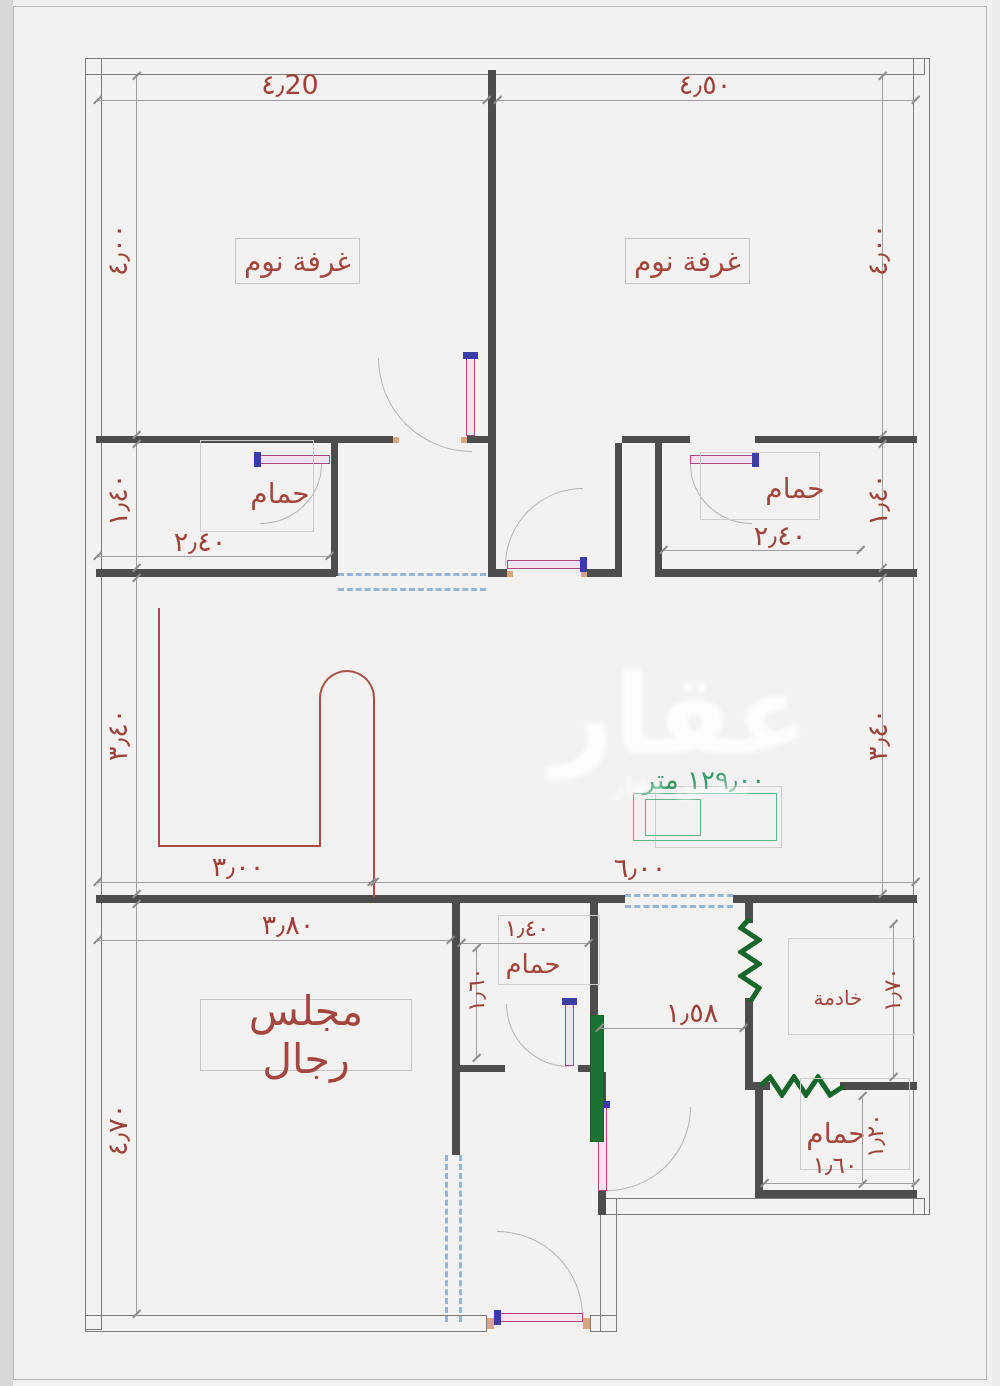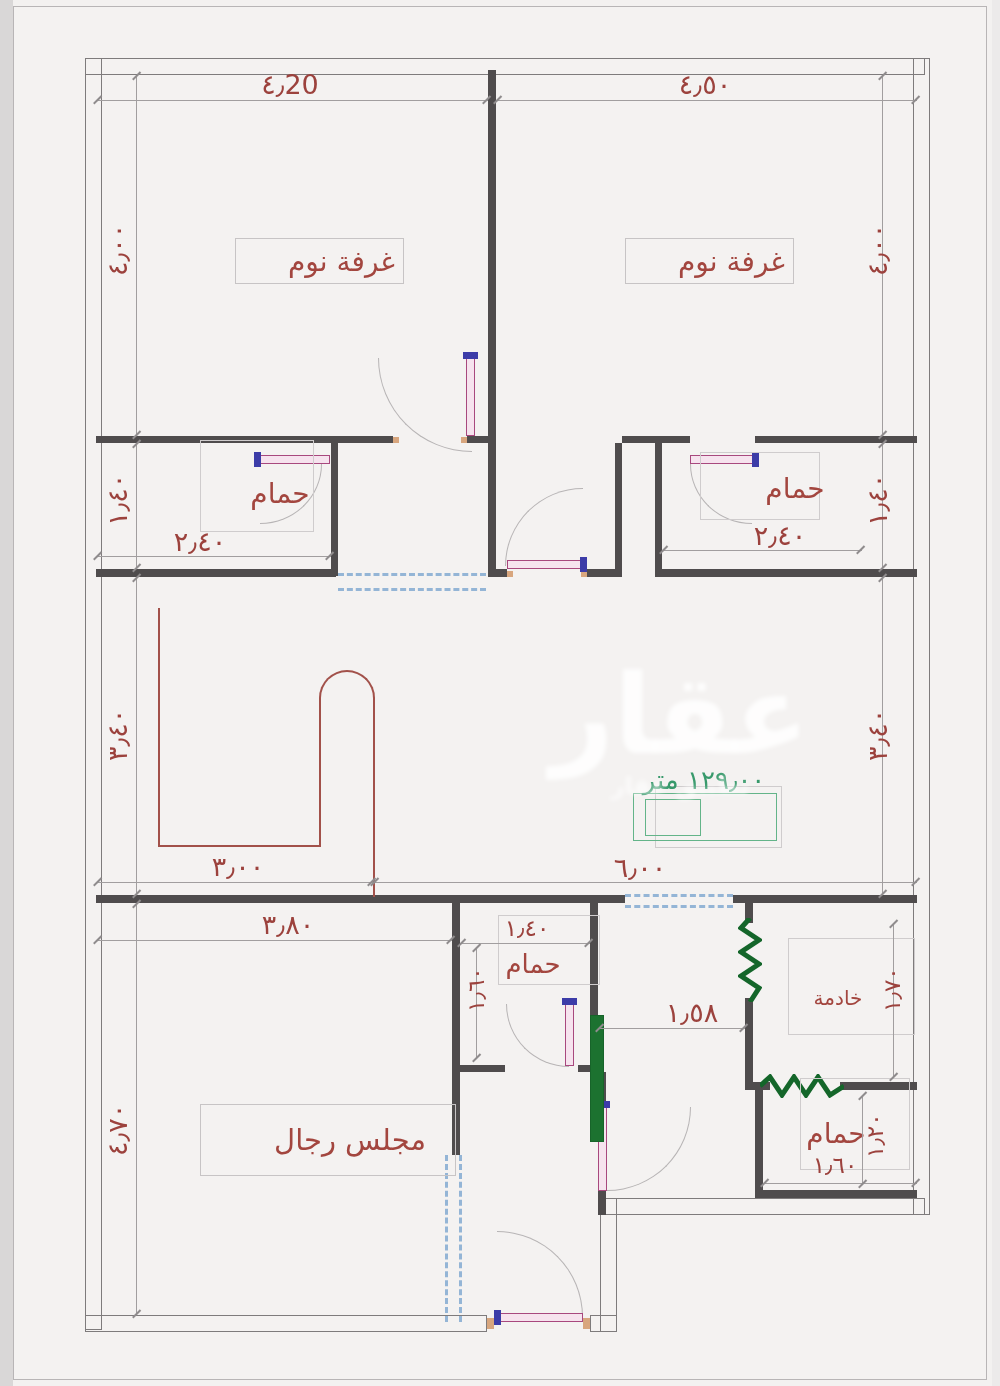--- a/index.html
+++ b/index.html
@@ -21,7 +21,7 @@
   .dt.sm{font-size:23px;}
   .vd{transform:rotate(-90deg);transform-origin:center;}
   .lbl{position:absolute;color:#a3463f;text-align:center;direction:rtl;display:flex;align-items:center;justify-content:center;}
-  .box{border:1px solid #c7c4c5;padding-left:44px;}
+  .box{border:1px solid #c7c4c5;}
   .fbox{position:absolute;border:1px solid #cfcccd;}
   
   .leaf{position:absolute;background:#f6e3ee;border:1.6px solid #a8487e;box-sizing:border-box;}

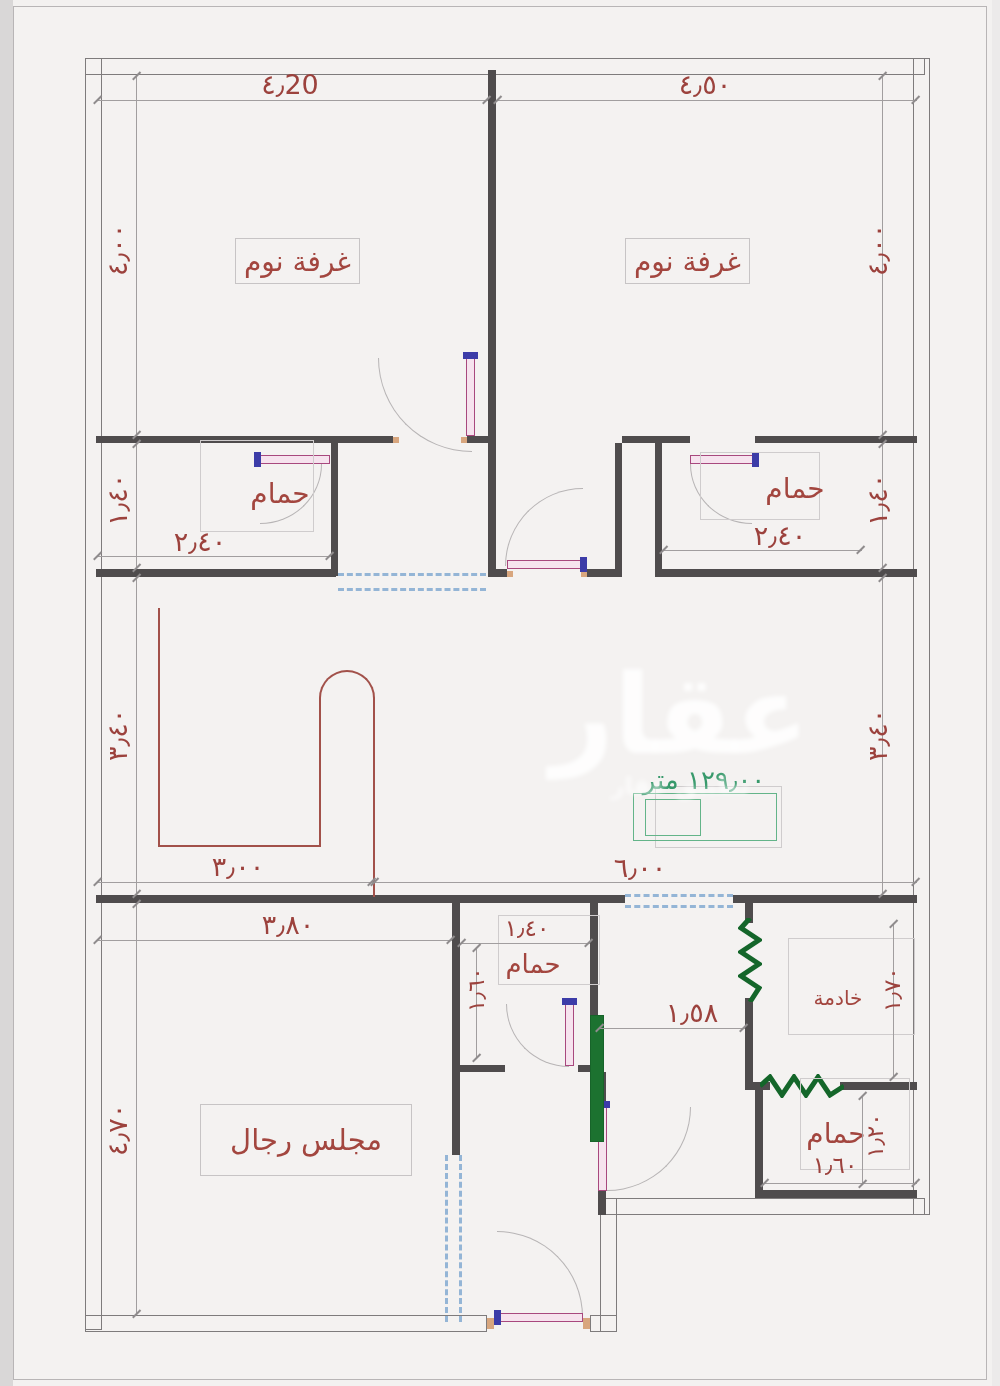--- a/index.html
+++ b/index.html
@@ -154,7 +154,7 @@
   <div class="lbl" style="left:240px;top:475px;width:80px;height:36px;font-size:28px">حمام</div>
   <div class="fbox" style="left:700px;top:452px;width:118px;height:66px"></div>
   <div class="lbl" style="left:755px;top:470px;width:80px;height:36px;font-size:28px">حمام</div>
-  <div class="lbl box" style="left:200px;top:1104px;width:210px;height:70px;font-size:29px">مجلس رجال</div>
+  <div class="lbl box" style="left:200px;top:999px;width:210px;height:70px;font-size:41px">مجلس رجال</div>
   <div class="fbox" style="left:498px;top:915px;width:100px;height:68px"></div>
   <div class="lbl" style="left:498px;top:947px;width:70px;height:34px;font-size:26px">حمام</div>
   <div class="fbox" style="left:788px;top:938px;width:125px;height:95px"></div>

